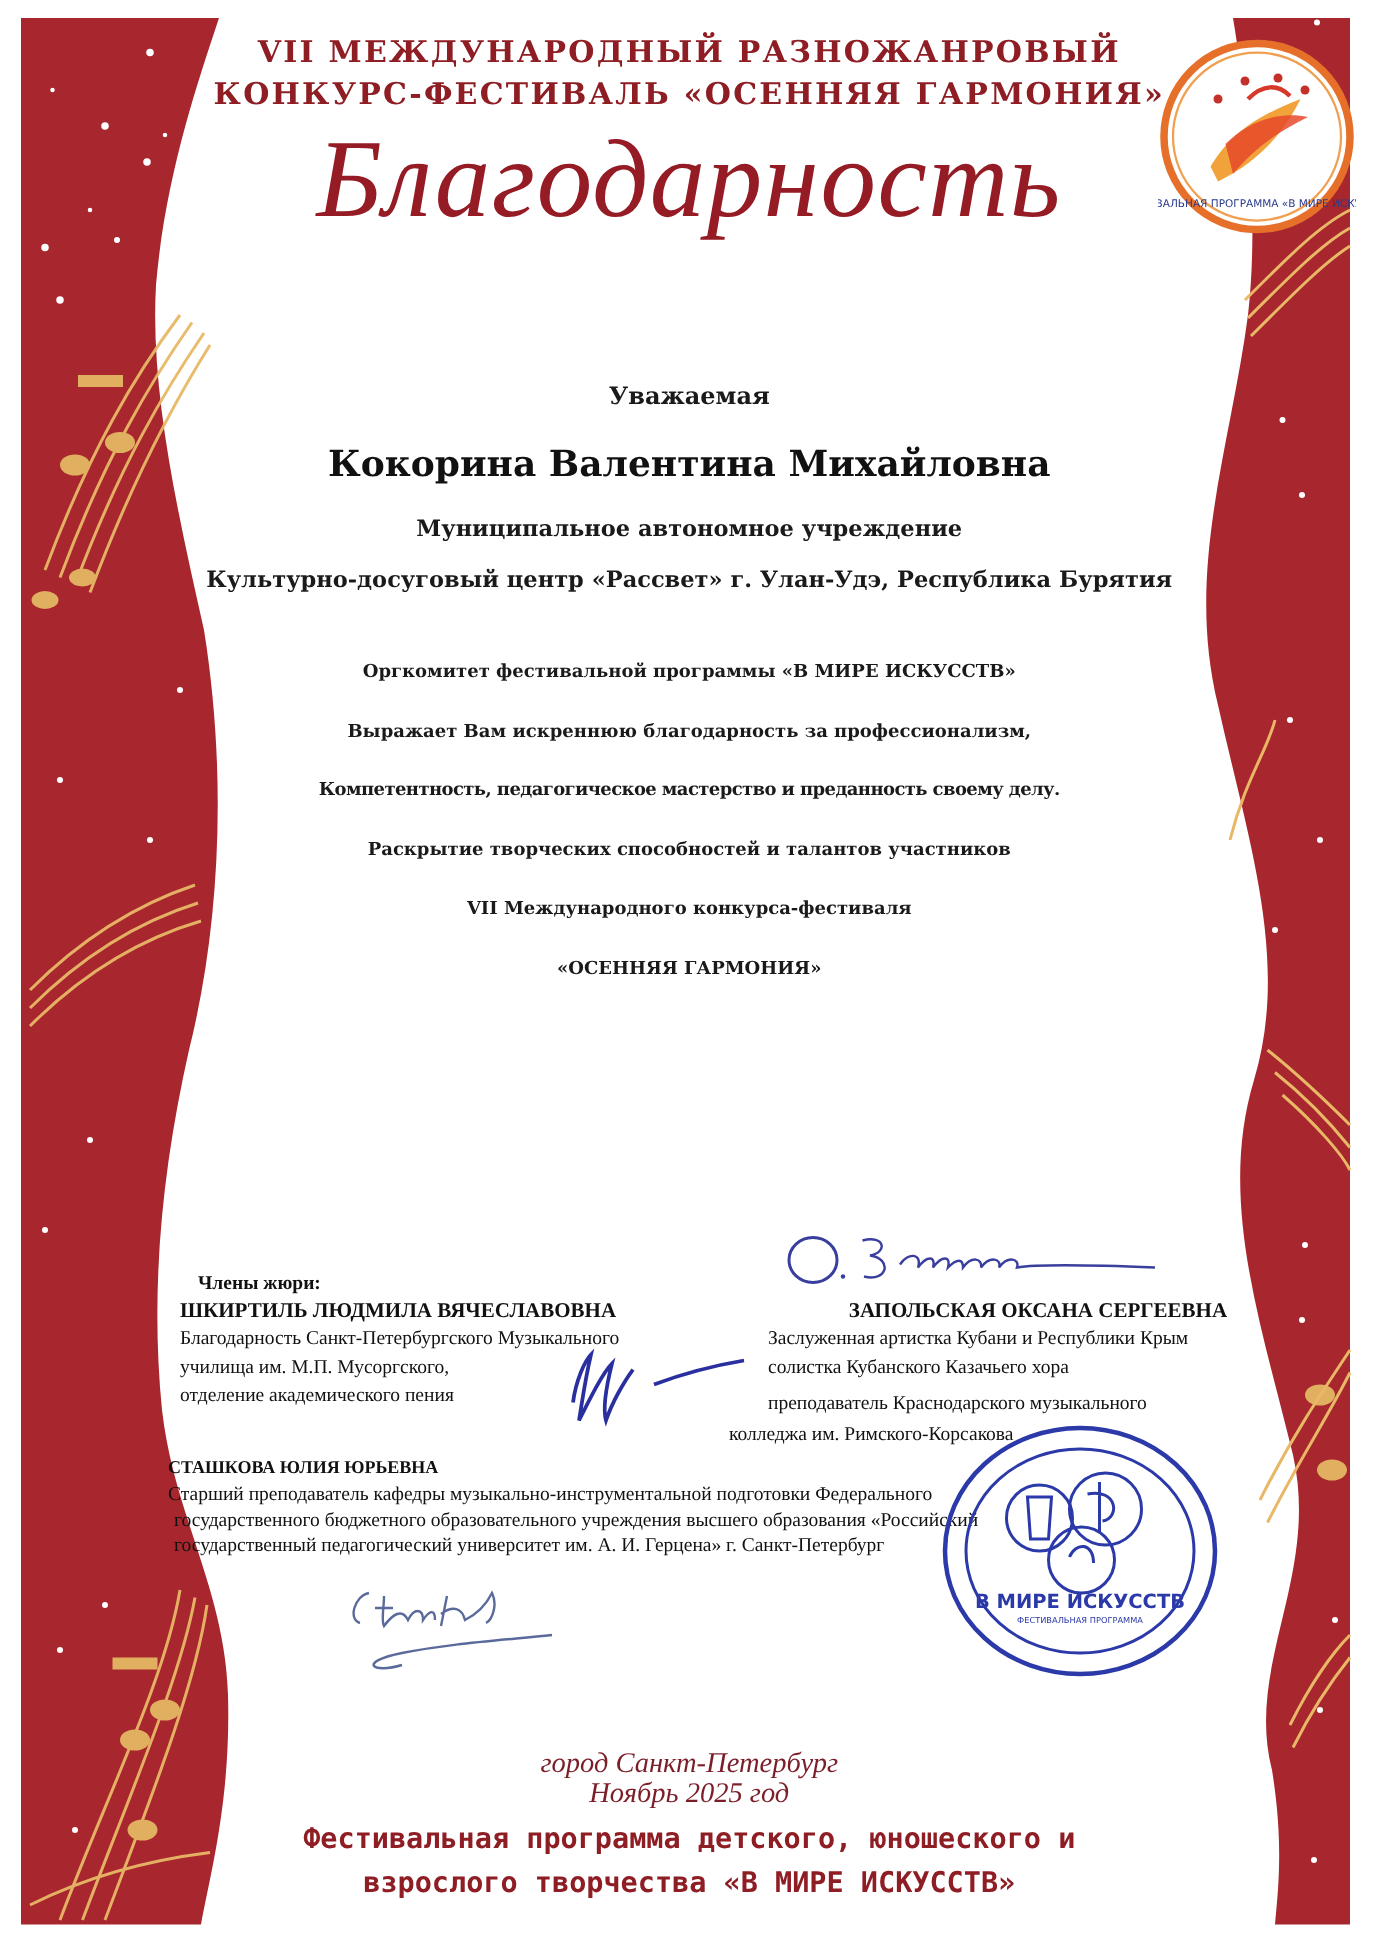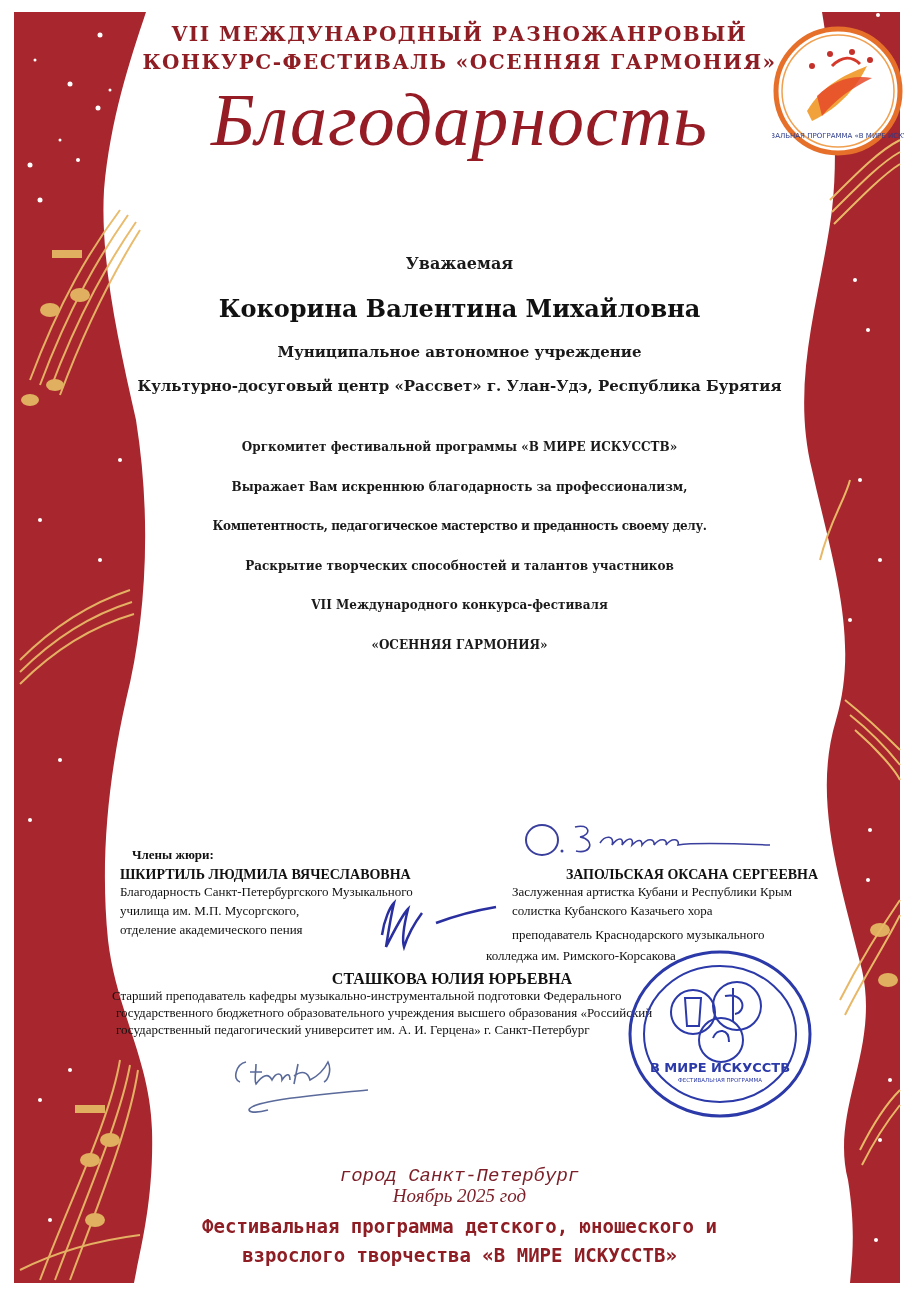--- a/index.html
+++ b/index.html
@@ -165,7 +165,7 @@
 </div>
 
 <div class="abs small" style="left:112px; top:970px; width:680px;">
-  <div style="font-weight:bold; font-size:16px;text-align:center;">СТАШКОВА ЮЛИЯ ЮРЬЕВНА</div>
+  <div style="font-weight:bold; font-size:12px;">СТАШКОВА ЮЛИЯ ЮРЬЕВНА</div>
   <div>Старший преподаватель кафедры музыкально-инструментальной подготовки Федерального</div>
   <div style="margin-left:4px;">государственного бюджетного образовательного учреждения высшего образования «Российский</div>
   <div style="margin-left:4px;">государственный педагогический университет им. А. И. Герцена» г. Санкт-Петербург</div>

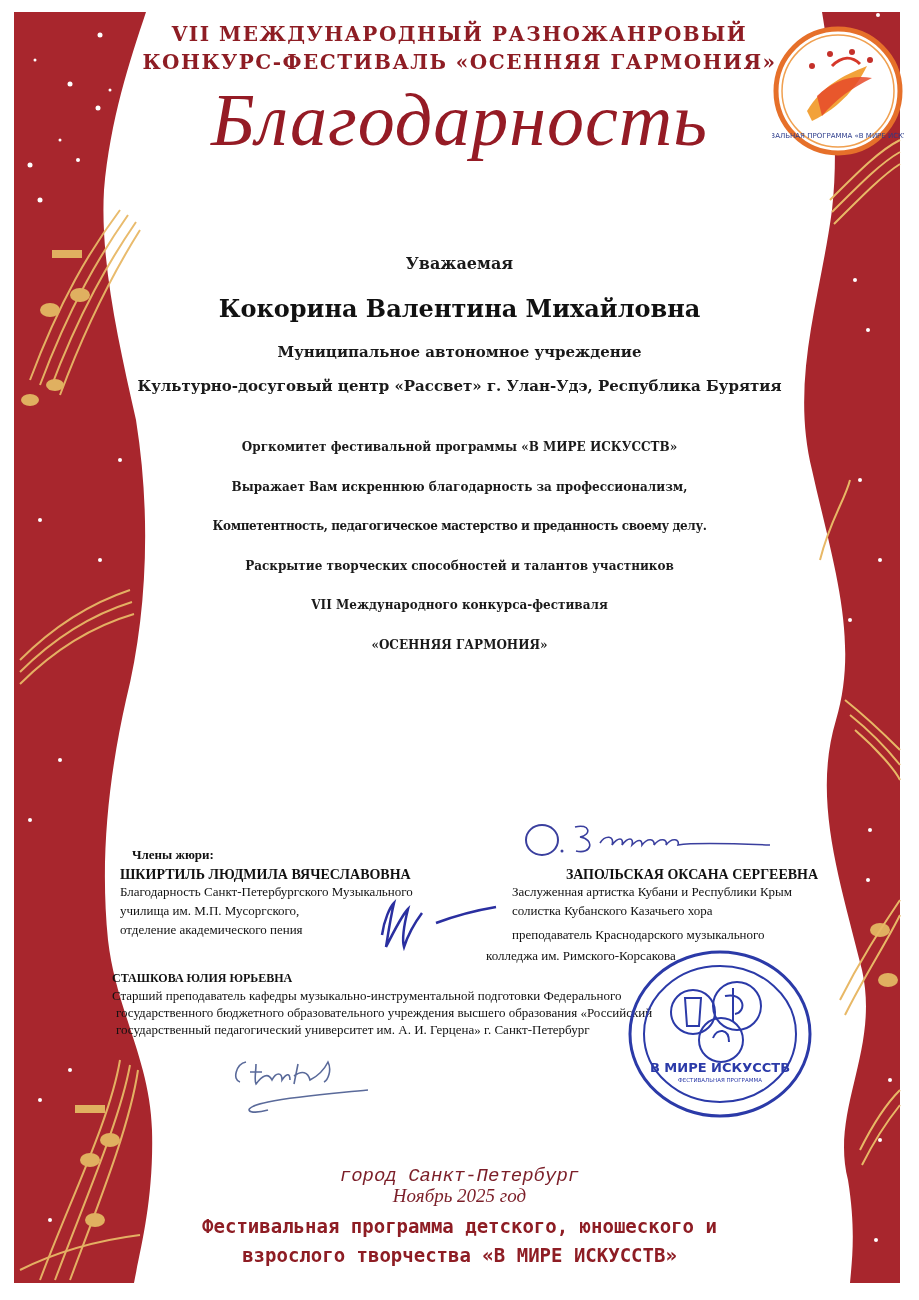--- a/index.html
+++ b/index.html
@@ -186,7 +186,7 @@
   <text x="95" y="134" font-size="5.5" text-anchor="middle" fill="#2b3aa8" font-family="DejaVu Sans, sans-serif">ФЕСТИВАЛЬНАЯ ПРОГРАММА</text>
 </svg>
 
-<div class="abs center city" style="top:1166px;font-family:Liberation Mono, monospace;">город Санкт-Петербург</div>
+<div class="abs center city" style="top:1166px;">город Санкт-Петербург</div>
 <div class="abs center city" style="top:1186px;">Ноябрь 2025 год</div>
 
 <div class="abs center footer" style="top:1212px;">

